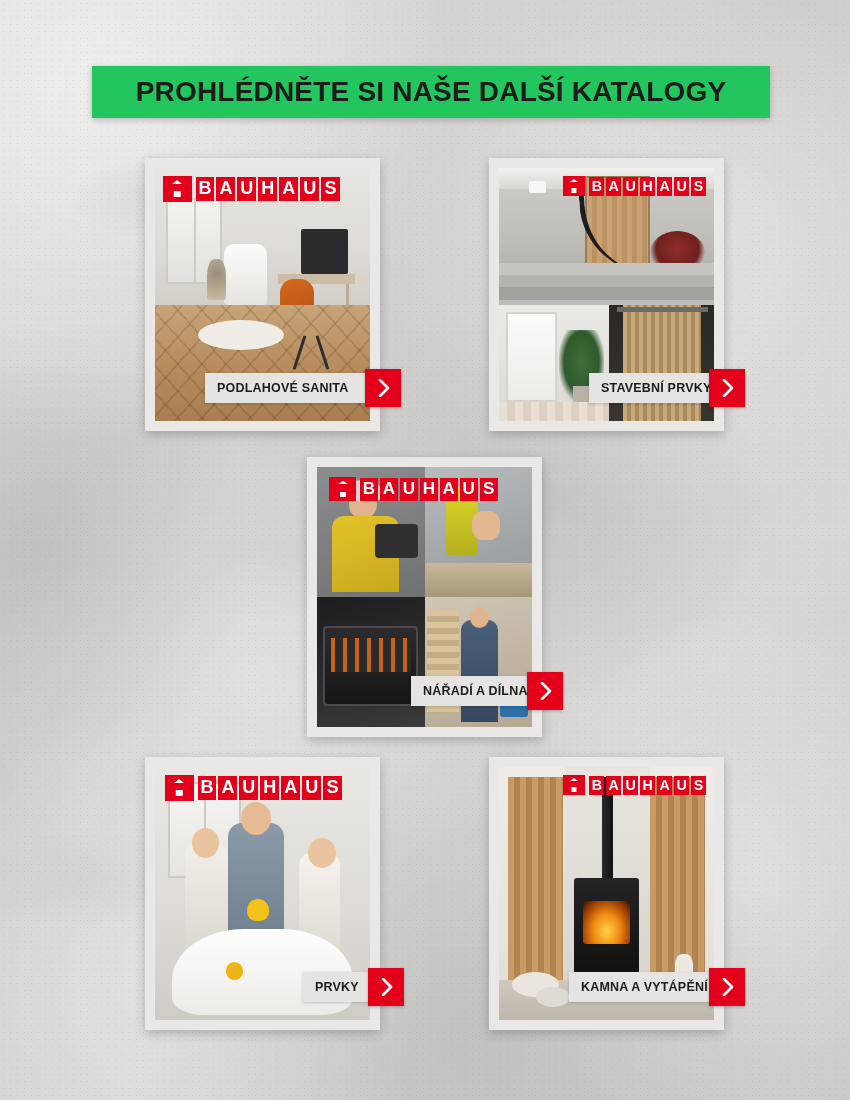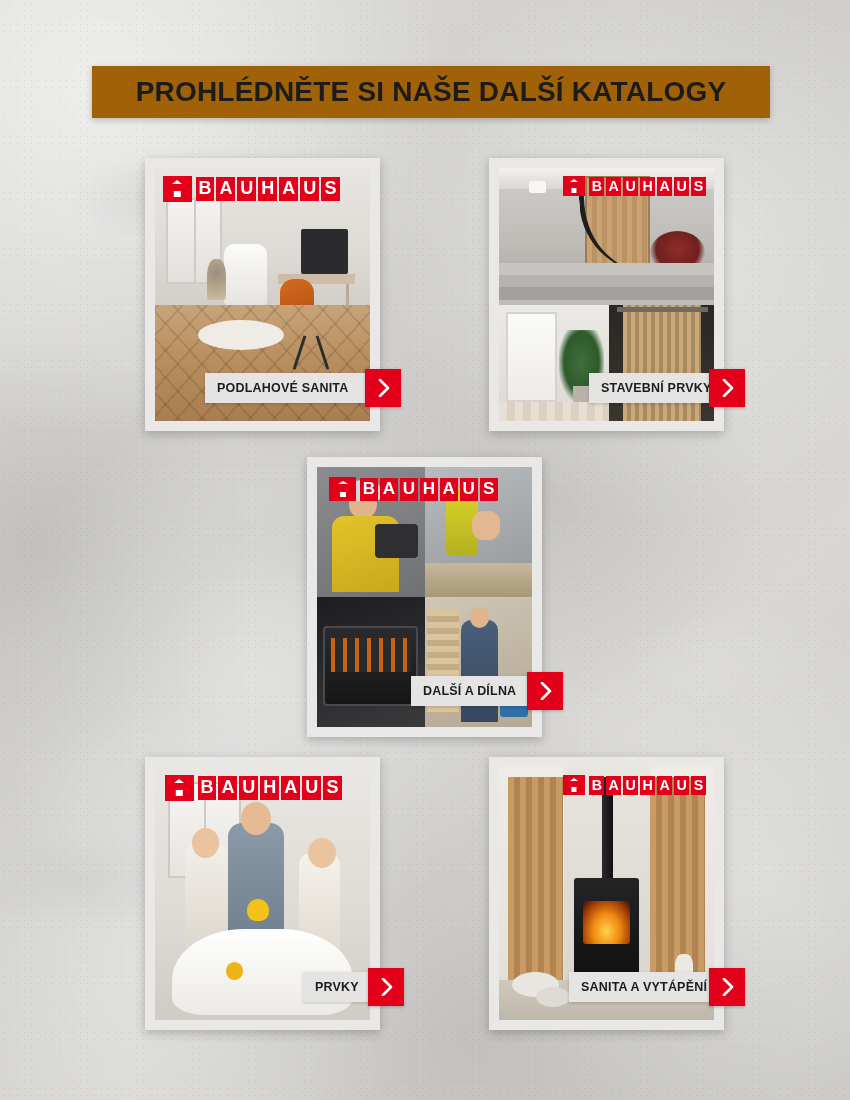--- a/index.html
+++ b/index.html
@@ -60,7 +60,7 @@
     top: 66px;
     width: 678px;
     height: 52px;
-    background: #a16207;
+    background: #22c55e;
     box-shadow: 0 2px 6px rgba(0,0,0,0.22);
     display: flex;
     align-items: center;

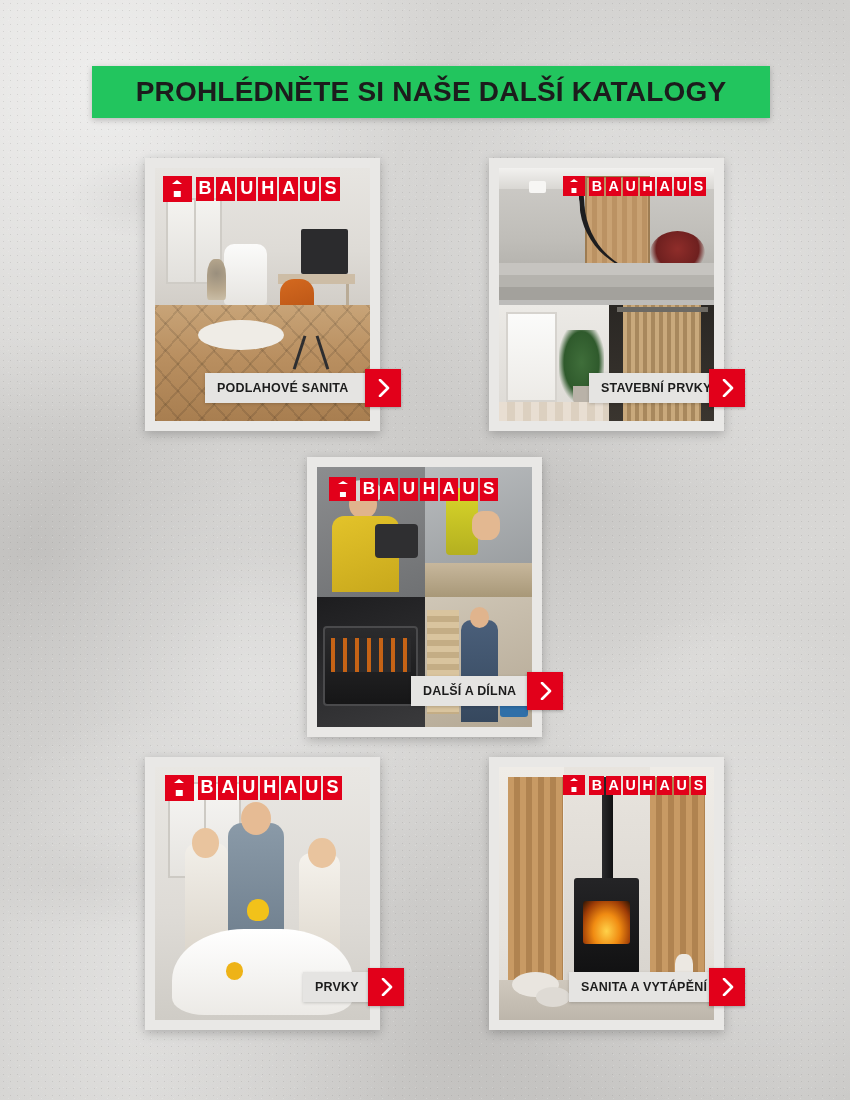--- a/index.html
+++ b/index.html
@@ -608,7 +608,7 @@
     </div>
 
     <div class="label-bar" style="left:104px; top:219px; width:126px; height:30px;">
-      <span class="label-text">DALŠÍ A DÍLNA</span>
+      <span class="label-text">NÁŘADÍ A DÍLNA</span>
     </div>
     <div class="arrow-btn" style="left:220px; top:215px; width:36px; height:38px;">
       <svg width="13" height="18" viewBox="0 0 13 18">

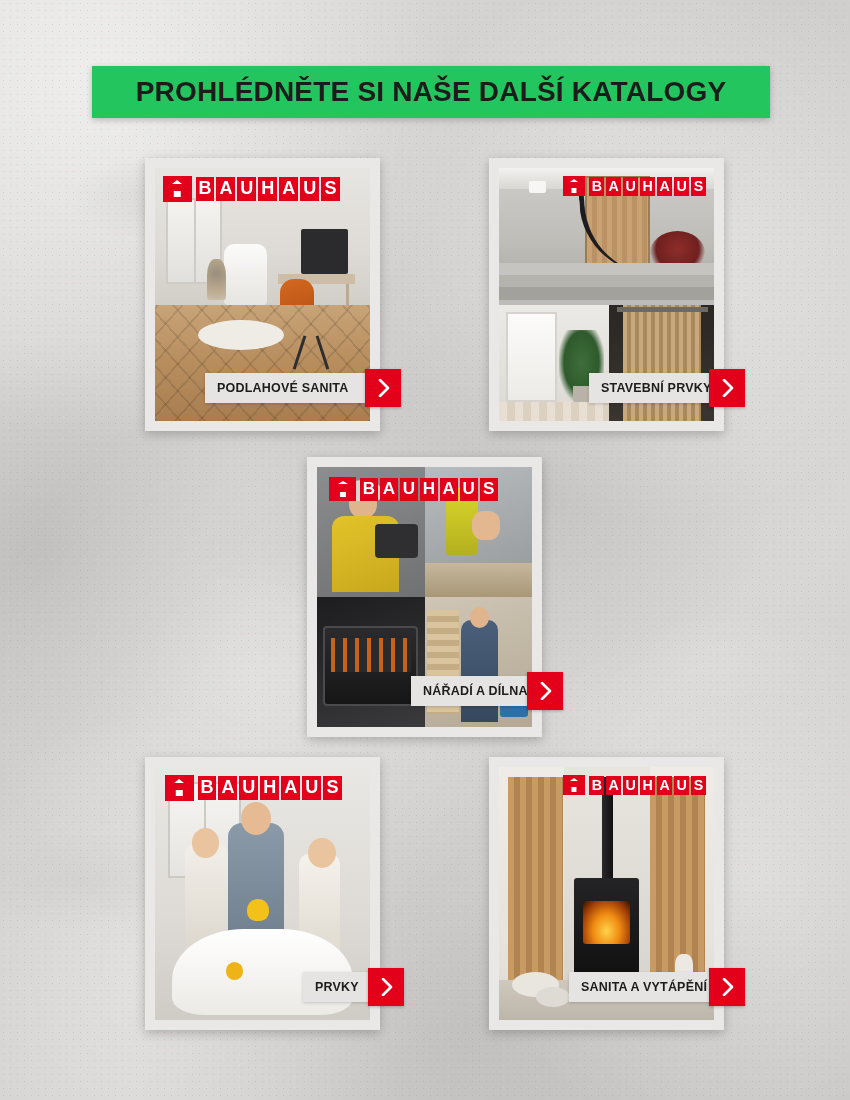--- a/index.html
+++ b/index.html
@@ -685,7 +685,7 @@
     </div>
 
     <div class="label-bar" style="left:80px; top:215px; width:156px; height:30px;">
-      <span class="label-text">SANITA A VYTÁPĚNÍ</span>
+      <span class="label-text">KAMNA A VYTÁPĚNÍ</span>
     </div>
     <div class="arrow-btn" style="left:220px; top:211px; width:36px; height:38px;">
       <svg width="13" height="18" viewBox="0 0 13 18">

